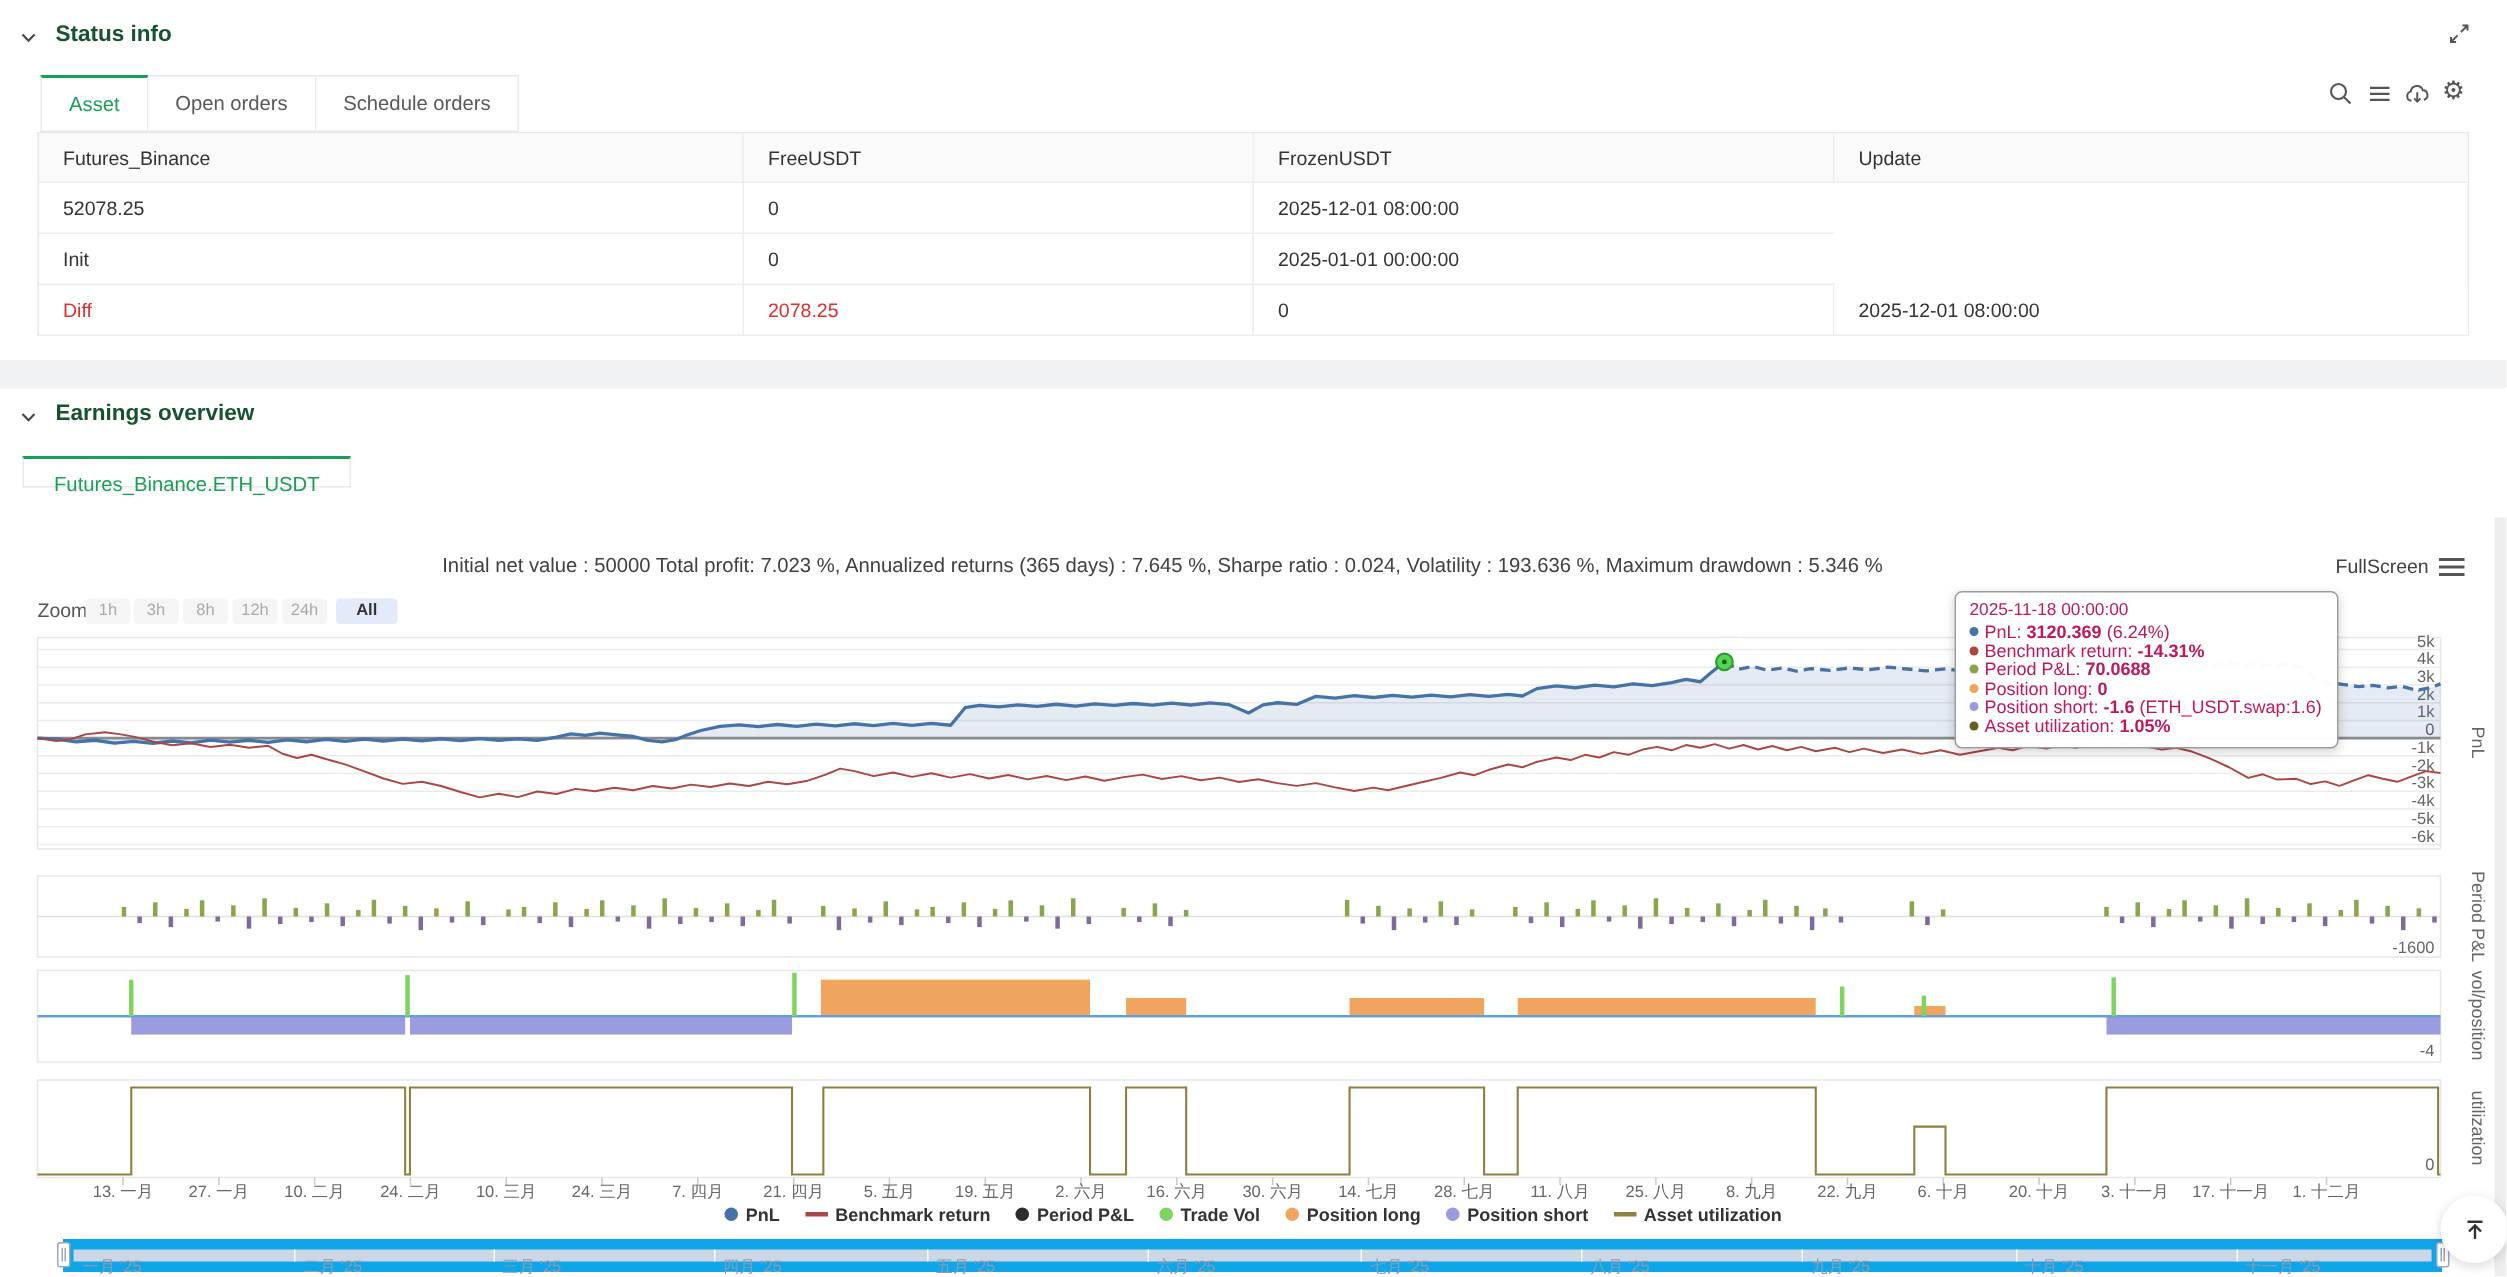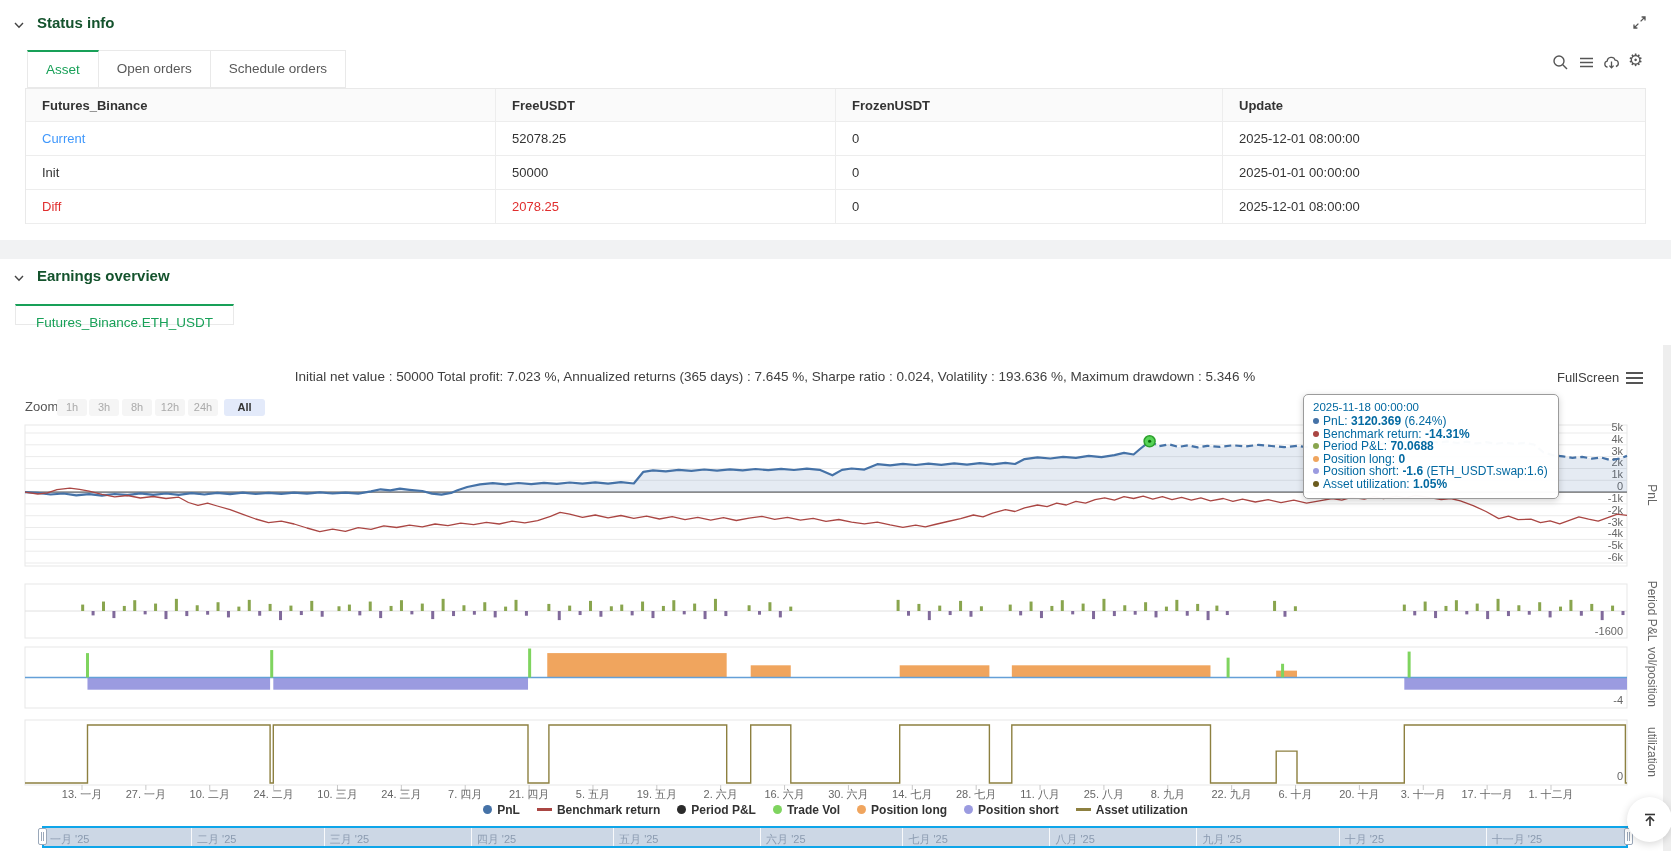--- a/index.html
+++ b/index.html
@@ -19,7 +19,7 @@
   .trow{display:grid;grid-template-columns:470px 340px 387px 422px;}
   .tcell{box-sizing:border-box;padding:0 16px;border-bottom:1px solid #ededed;border-right:1px solid #ededed;
          display:flex;align-items:center;height:34px;background:#fff;}
-  .trow.head .tcell{background:#fafafa;font-weight:700;height:33px;color:#333;}
+  .trow.head .tcell{background:#fafafa;font-weight:400;height:33px;color:#333;}
   .tcell:last-child{border-right:none;}
   .c-link{color:#4098fc;cursor:pointer;}
   .c-red{color:#e02e2e;}

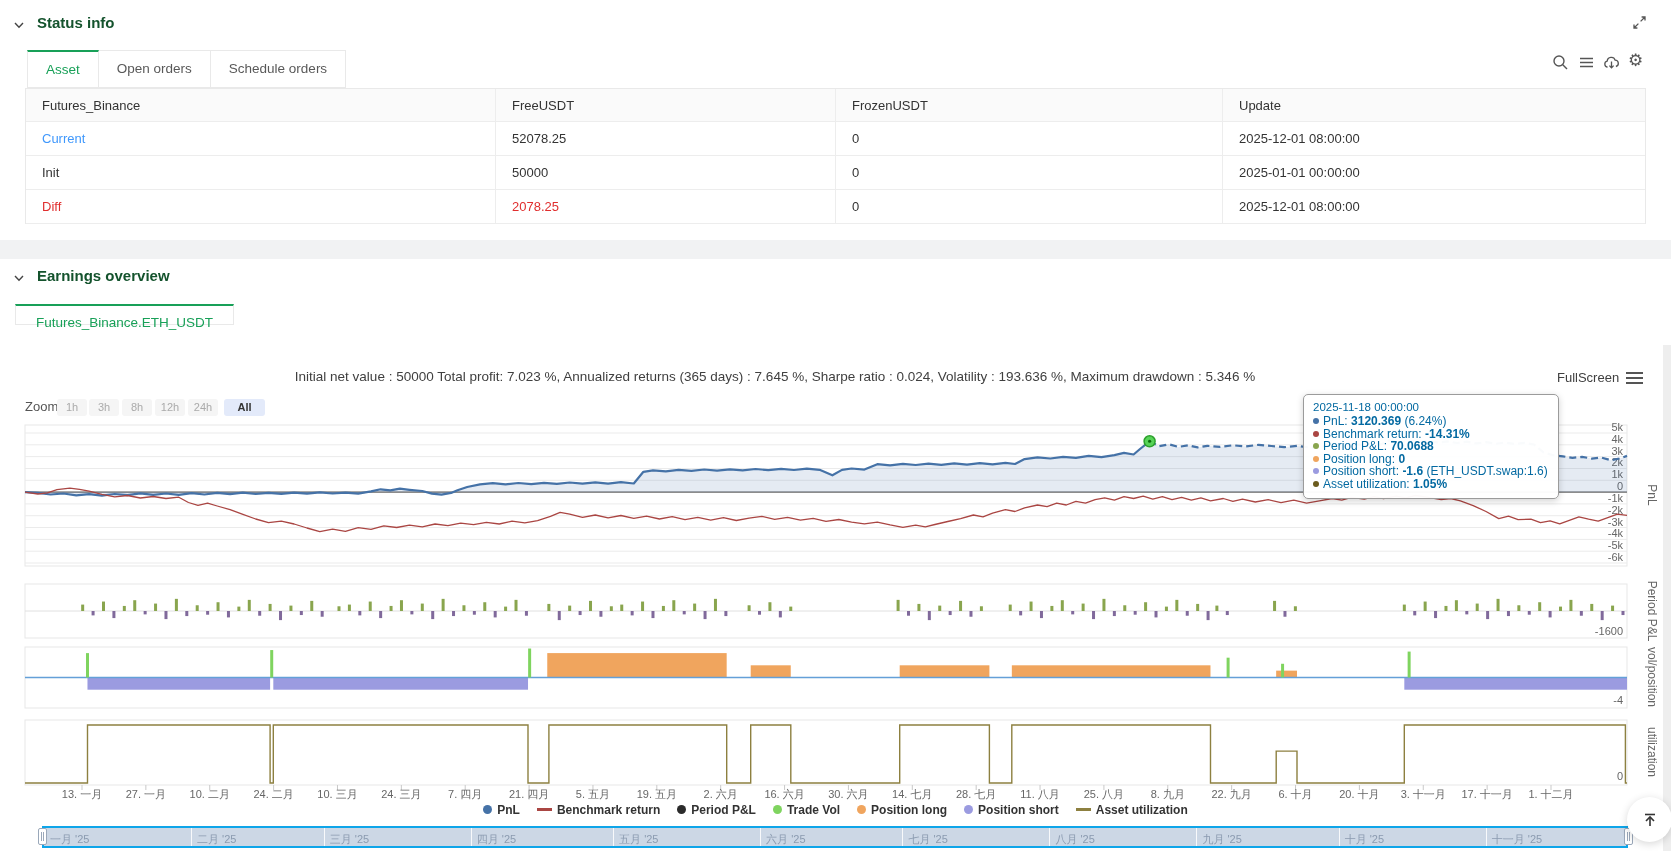--- a/index.html
+++ b/index.html
@@ -109,9 +109,6 @@
       <div class="tcell">Update</div>
     </div>
     <div class="trow">
-      <div class="tcell">
-        <span class="c-link">Current</span>
-      </div>
       <div class="tcell">
         <span>52078.25</span>
       </div>

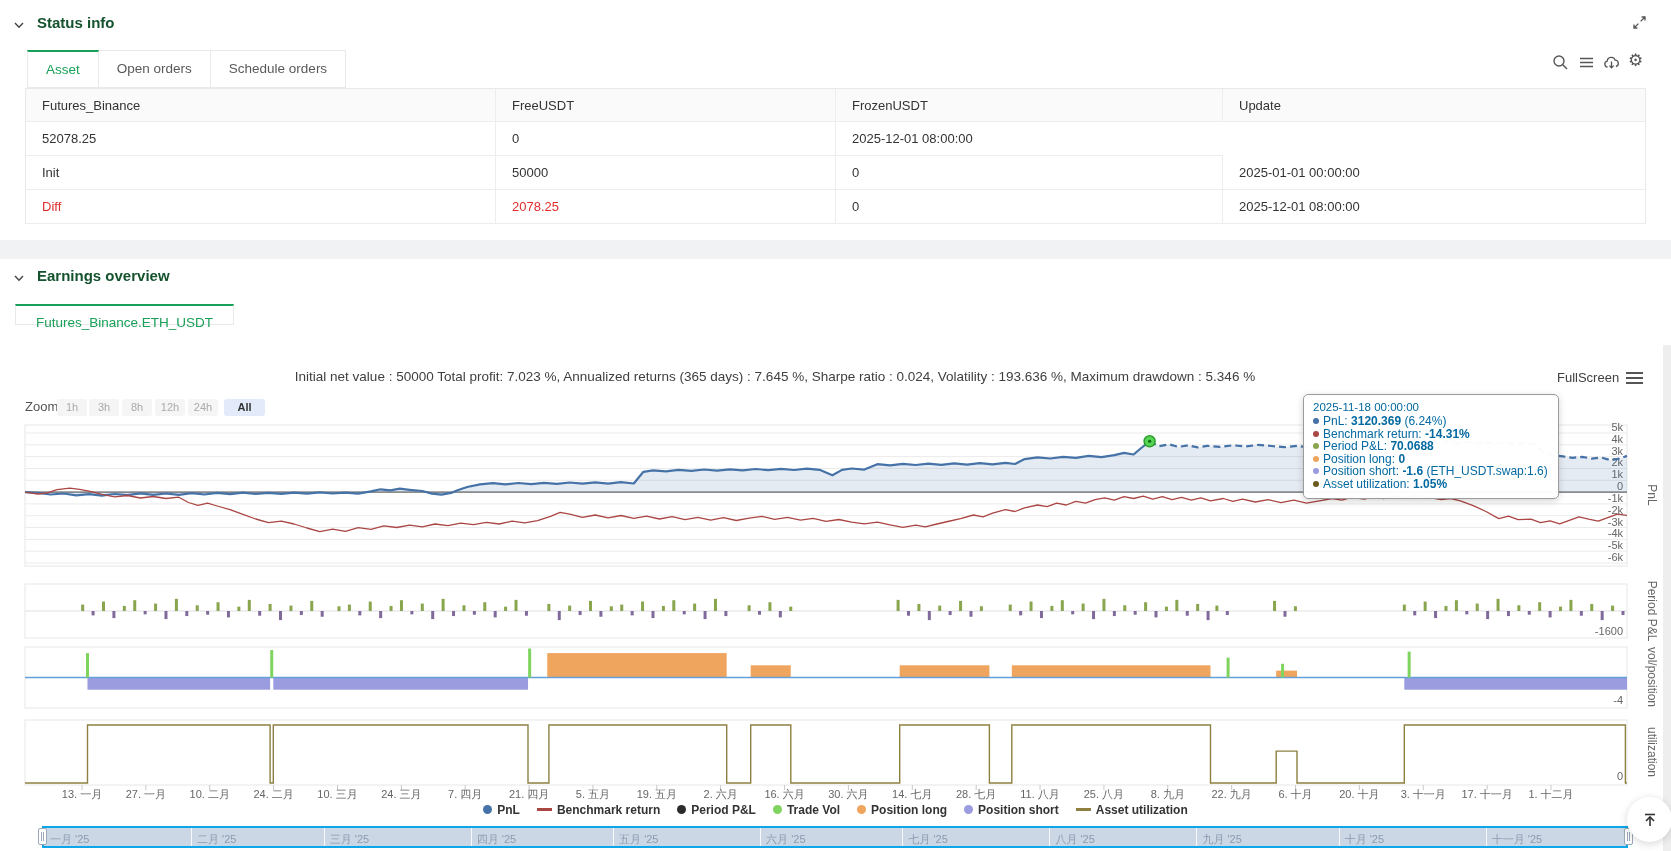--- a/index.html
+++ b/index.html
@@ -122,9 +122,6 @@
     <div class="trow">
       <div class="tcell">
         <span>Init</span>
-      </div>
-      <div class="tcell">
-        <span>50000</span>
       </div>
       <div class="tcell">
         <span>0</span>

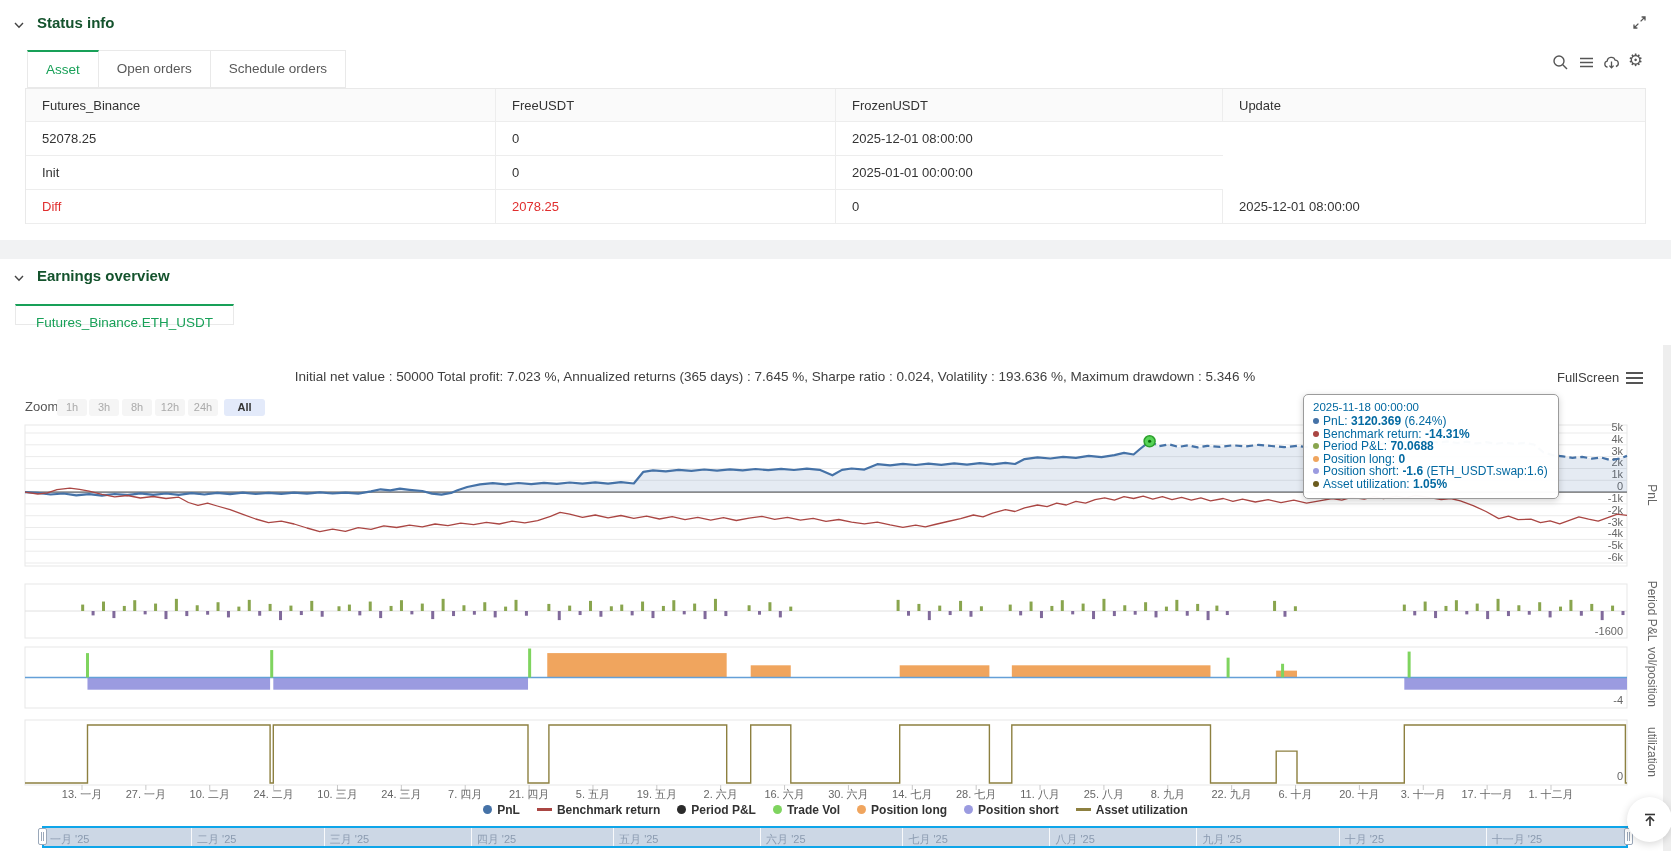--- a/index.html
+++ b/index.html
@@ -40,7 +40,7 @@
   .icn{position:absolute;top:54px;width:17px;height:17px;cursor:pointer;}
   
   .tooltip{left:1303px;top:394px;width:236px;background:rgba(255,255,255,0.97);border:1px solid #9b9b9b;
-           border-radius:5px;box-shadow:0 2px 7px rgba(0,0,0,0.18);padding:6px 9px 7px;font-size:12px;color:#0369a1;z-index:6;}
+           border-radius:5px;box-shadow:0 2px 7px rgba(0,0,0,0.18);padding:6px 9px 7px;font-size:12px;color:#be185d;z-index:6;}
   .tooltip .tt-title{font-size:11.5px;margin-bottom:2px;}
   .tooltip .tt-row{line-height:12.6px;white-space:nowrap;}
   .tooltip .dot{display:inline-block;width:6px;height:6px;border-radius:50%;margin-right:4px;vertical-align:1px;}

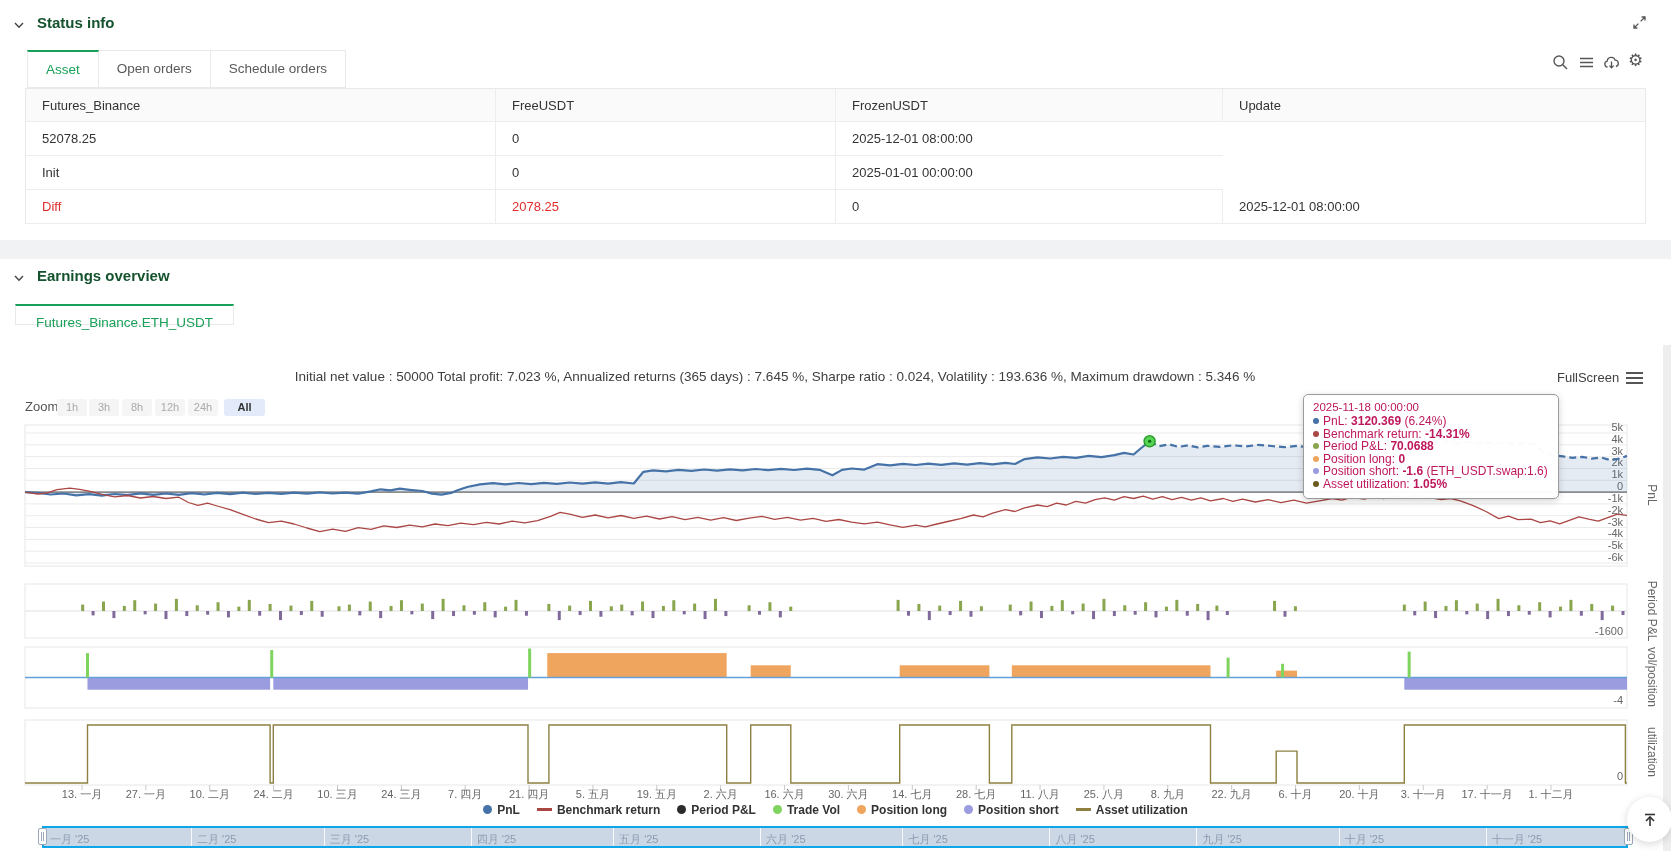--- a/index.html
+++ b/index.html
@@ -51,7 +51,7 @@
   .lmark-dot{width:9px;height:9px;border-radius:50%;}
   .lmark-line{width:15px;height:2.5px;}
   
-  .nav{left:42px;top:826px;width:1586px;height:22px;background:#ccd7e5;border:2px solid #0ea5e9;box-sizing:border-box;cursor:ew-resize;}
+  .nav{left:42px;top:826px;width:1586px;height:22px;background:#ccd7e5;border:7px solid #0ea5e9;box-sizing:border-box;cursor:ew-resize;}
   .nav .mlabel{position:absolute;top:4px;font-size:11px;color:#8b9bb0;white-space:nowrap;}
   .nav .msep{position:absolute;top:0;width:1px;height:100%;background:rgba(255,255,255,0.85);}
   .handle{position:absolute;top:828px;width:9px;height:17px;background:#fff;border:1px solid #9aa8ba;border-radius:2px;

